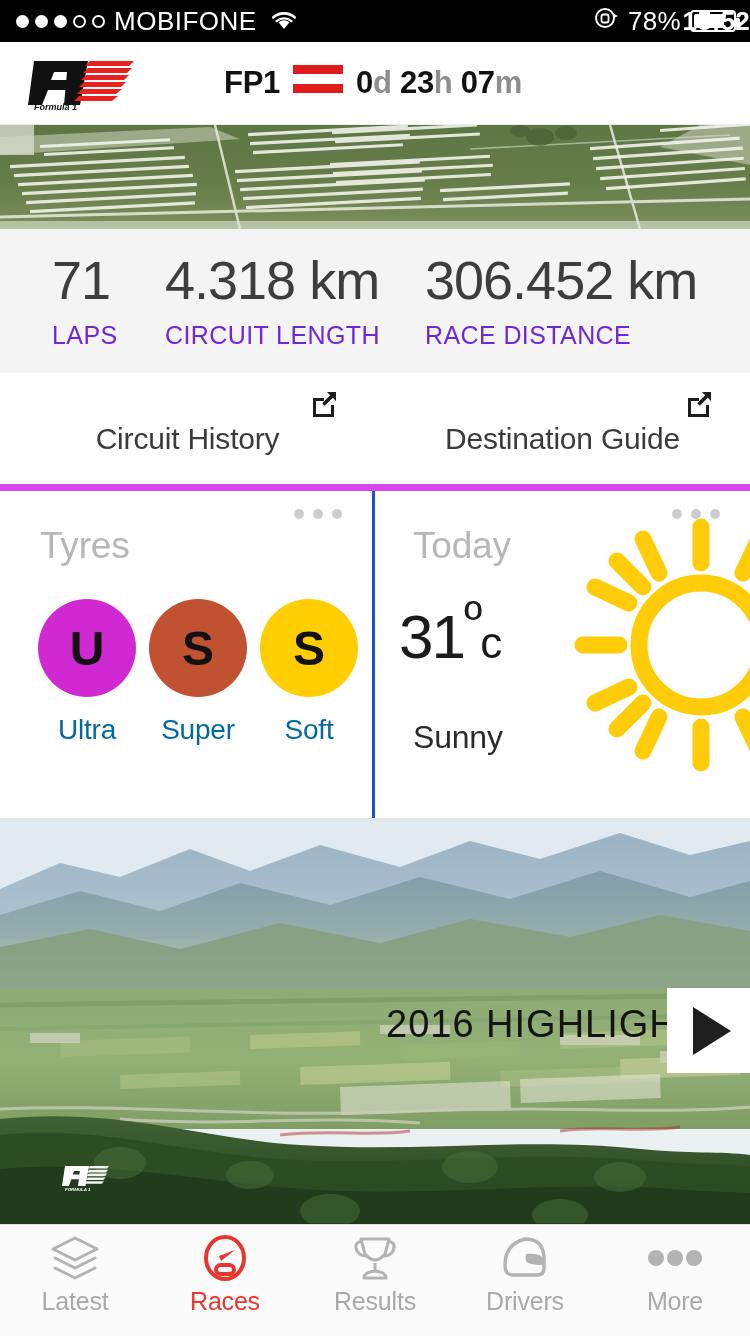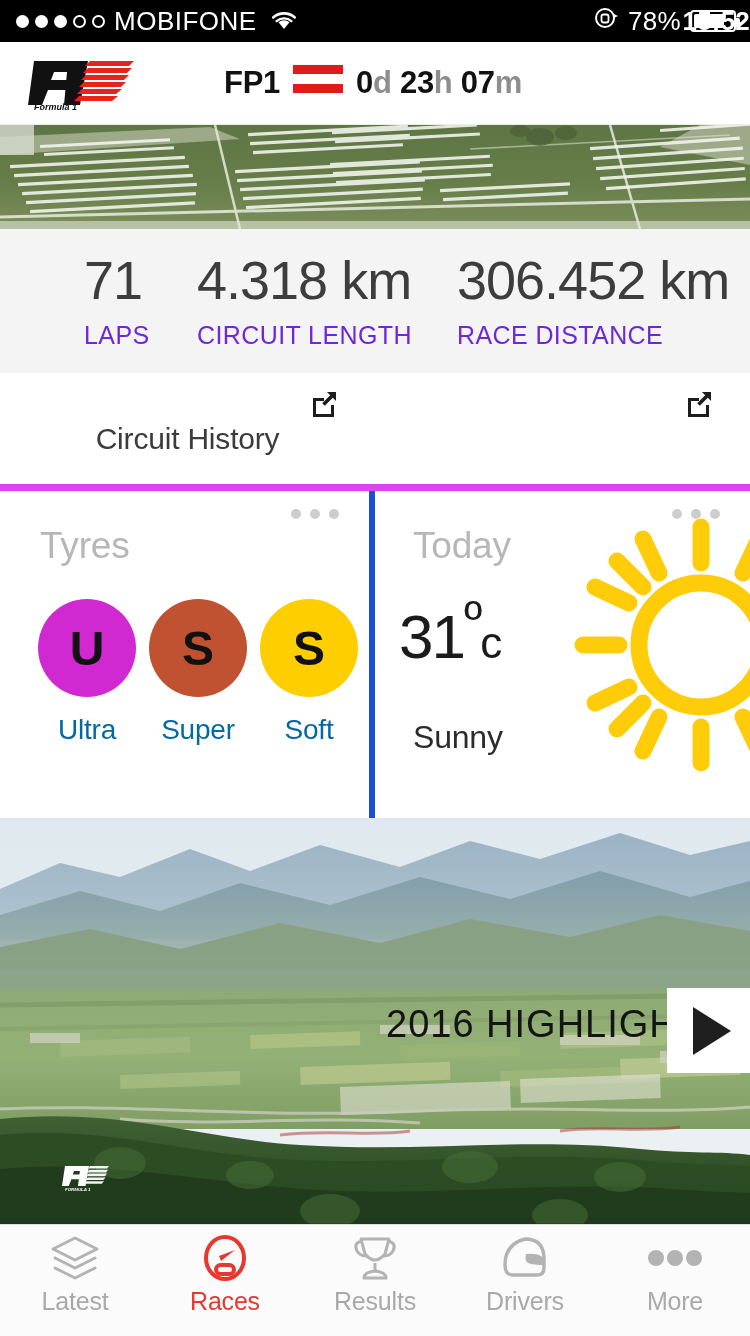--- a/index.html
+++ b/index.html
@@ -72,7 +72,7 @@
   
   .stats{
     background:#f4f4f4; height:144px; display:flex; align-items:center;
-    padding:0 0 0 84px; gap:0;
+    padding:0 0 0 52px; gap:0;
   }
   .stat{ display:flex; flex-direction:column; }
   .stat.laps{ width:113px; }

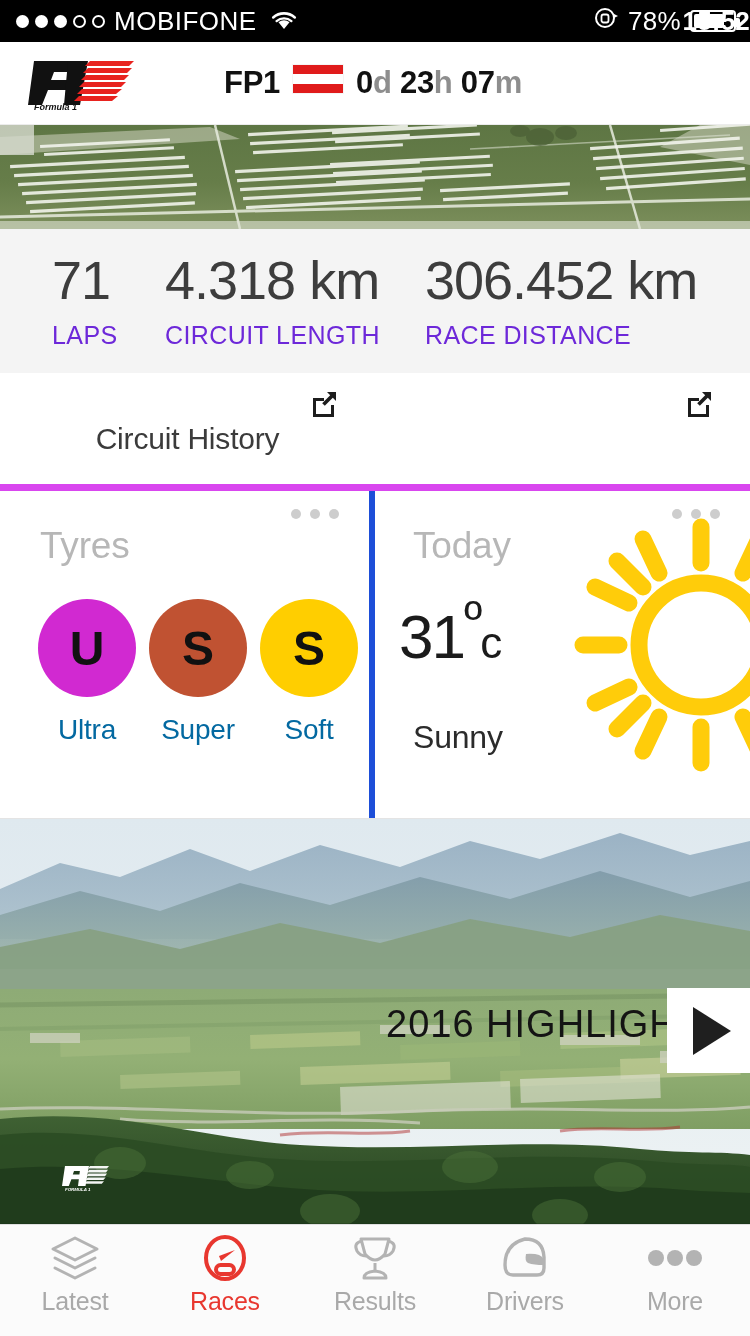--- a/index.html
+++ b/index.html
@@ -343,6 +343,7 @@
         <path d="M18 3 h9 v9 l-3.2 -3.2 -8 8 -2.6 -2.6 8 -8 Z" fill="#1d1d1d"></path>
       </svg>
     </span>
+    <span class="lbl">Destination Guide</span>
   </div>
 </div>
 

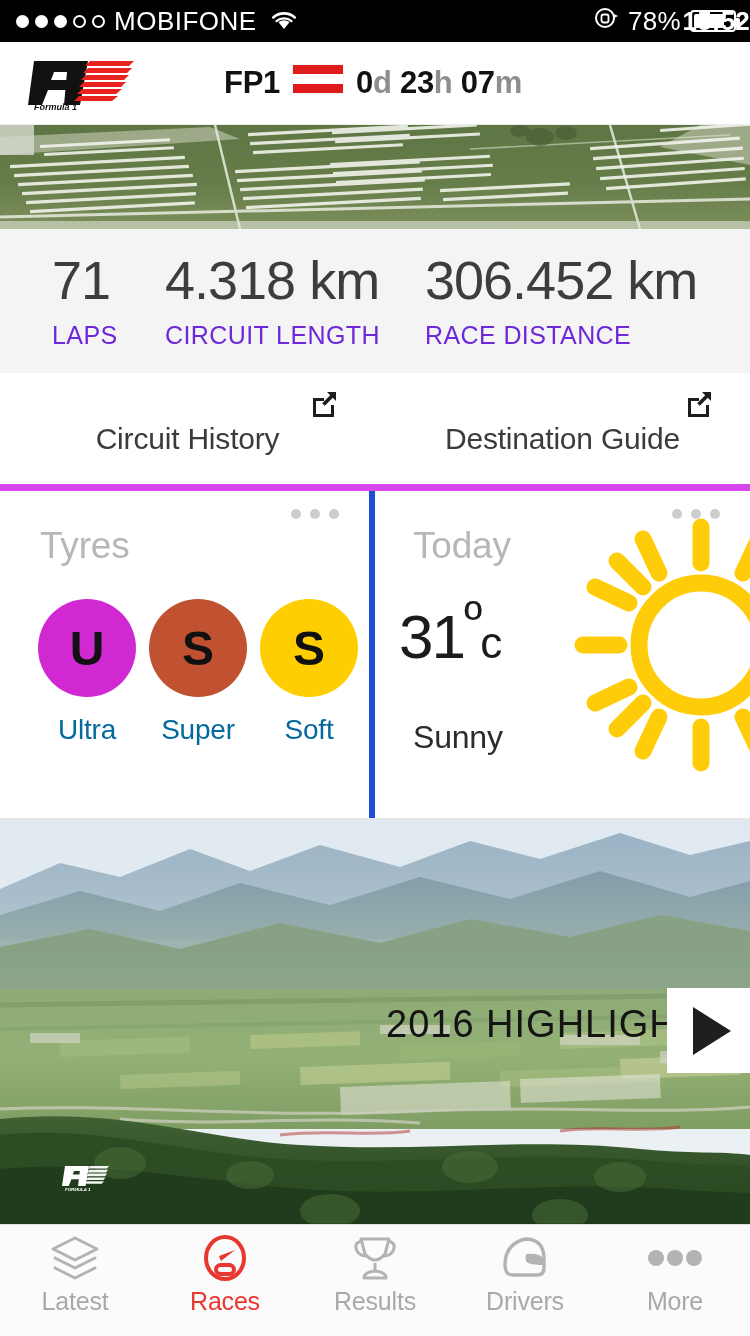--- a/index.html
+++ b/index.html
@@ -107,7 +107,7 @@
     border-bottom:1px solid #e4e4e4; position:relative;
   }
   .card{ position:relative; overflow:hidden; }
-  .card.tyres{ width:376px; border-right:6px solid #1d4ed8;text-decoration:underline; }
+  .card.tyres{ width:376px; border-right:3px solid #1d4ed8;text-decoration:underline; }
   .card.today{ width:376px; }
   .card-title{
     font-size:37px; color:#b7b7b7; font-weight:400;

